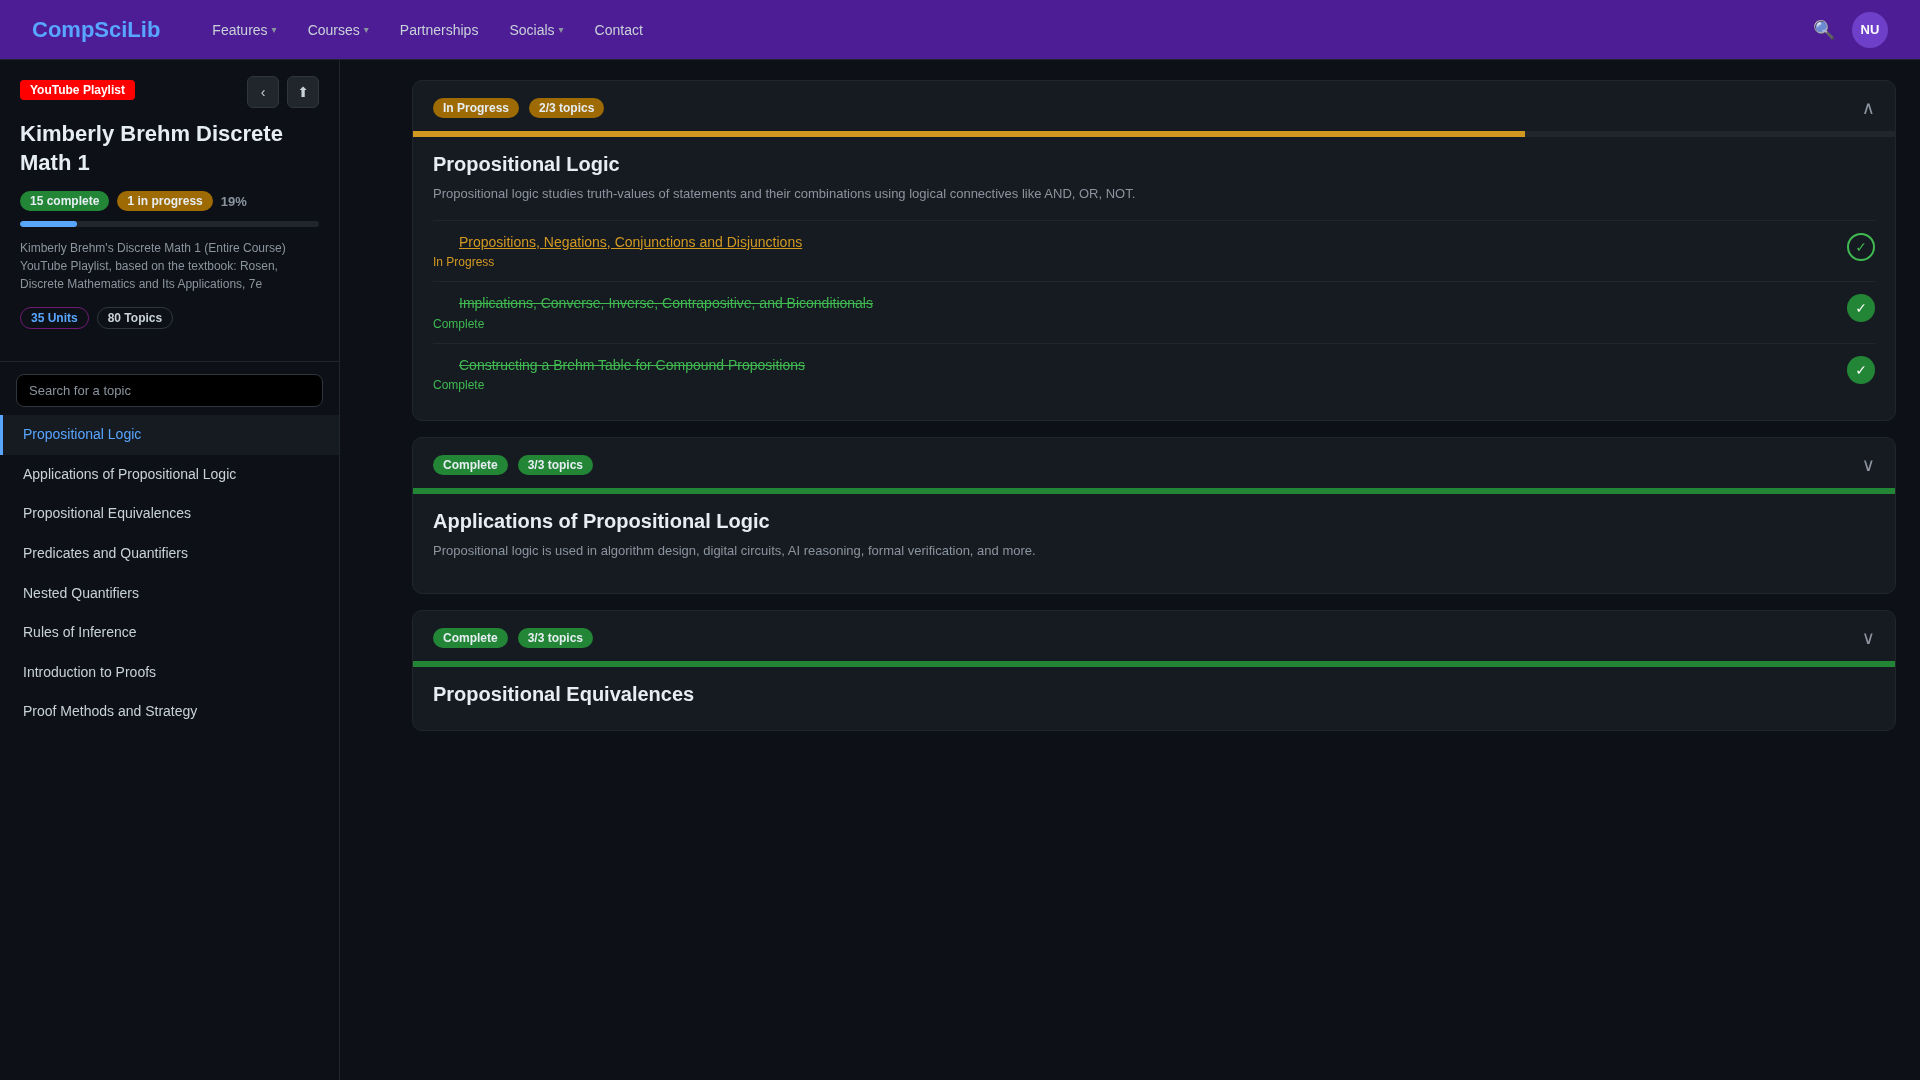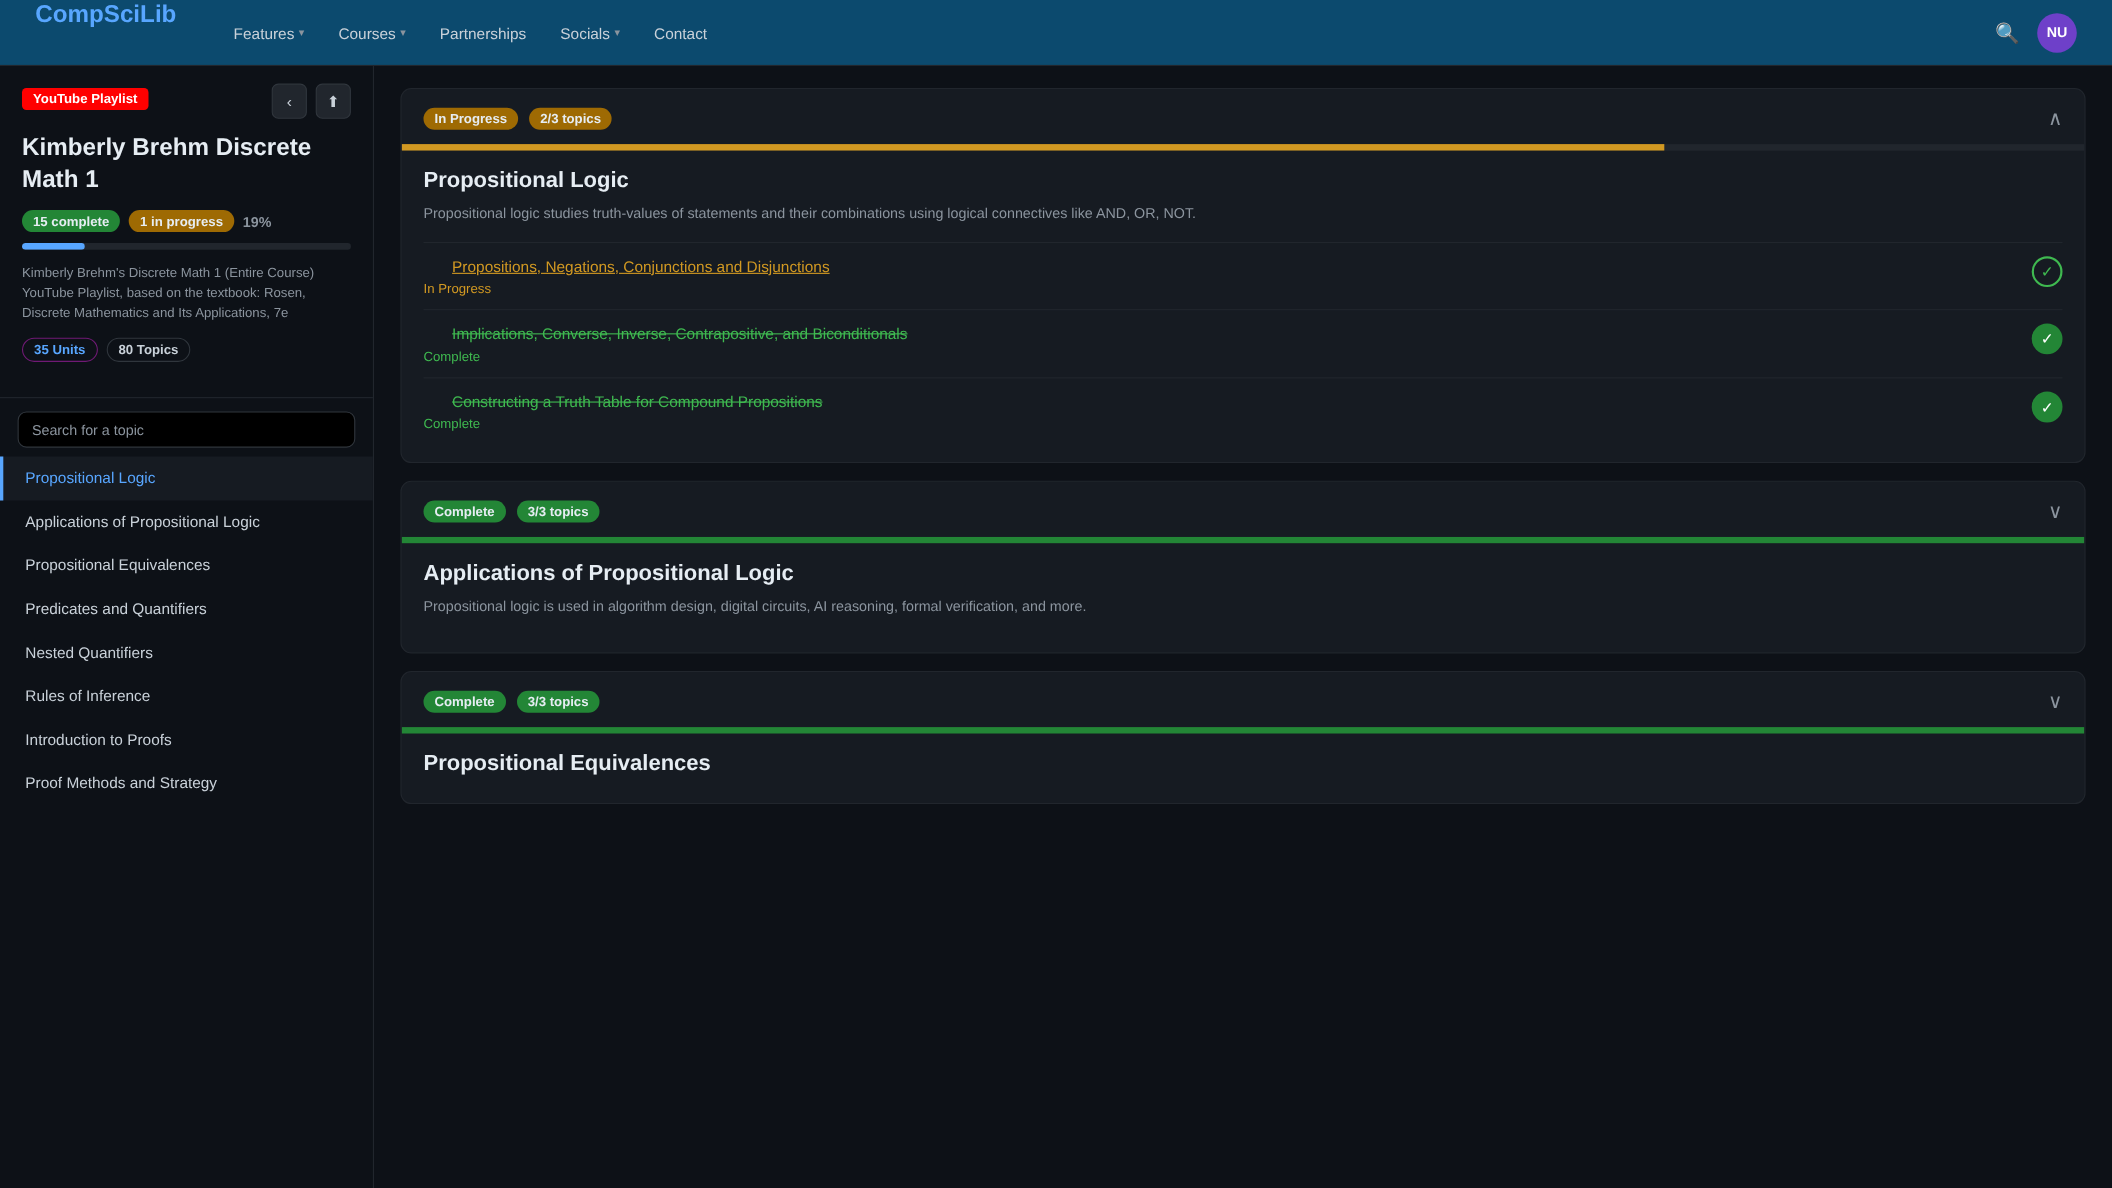--- a/index.html
+++ b/index.html
@@ -13,9 +13,10 @@
 
     
     nav {
-      background: #0c4a6e;
+      background: #4c1d95;
       border-bottom: 1px solid #21262d;
       display: flex;
+      align-items: center;
       padding: 0 32px;
       height: 60px;
       position: fixed;

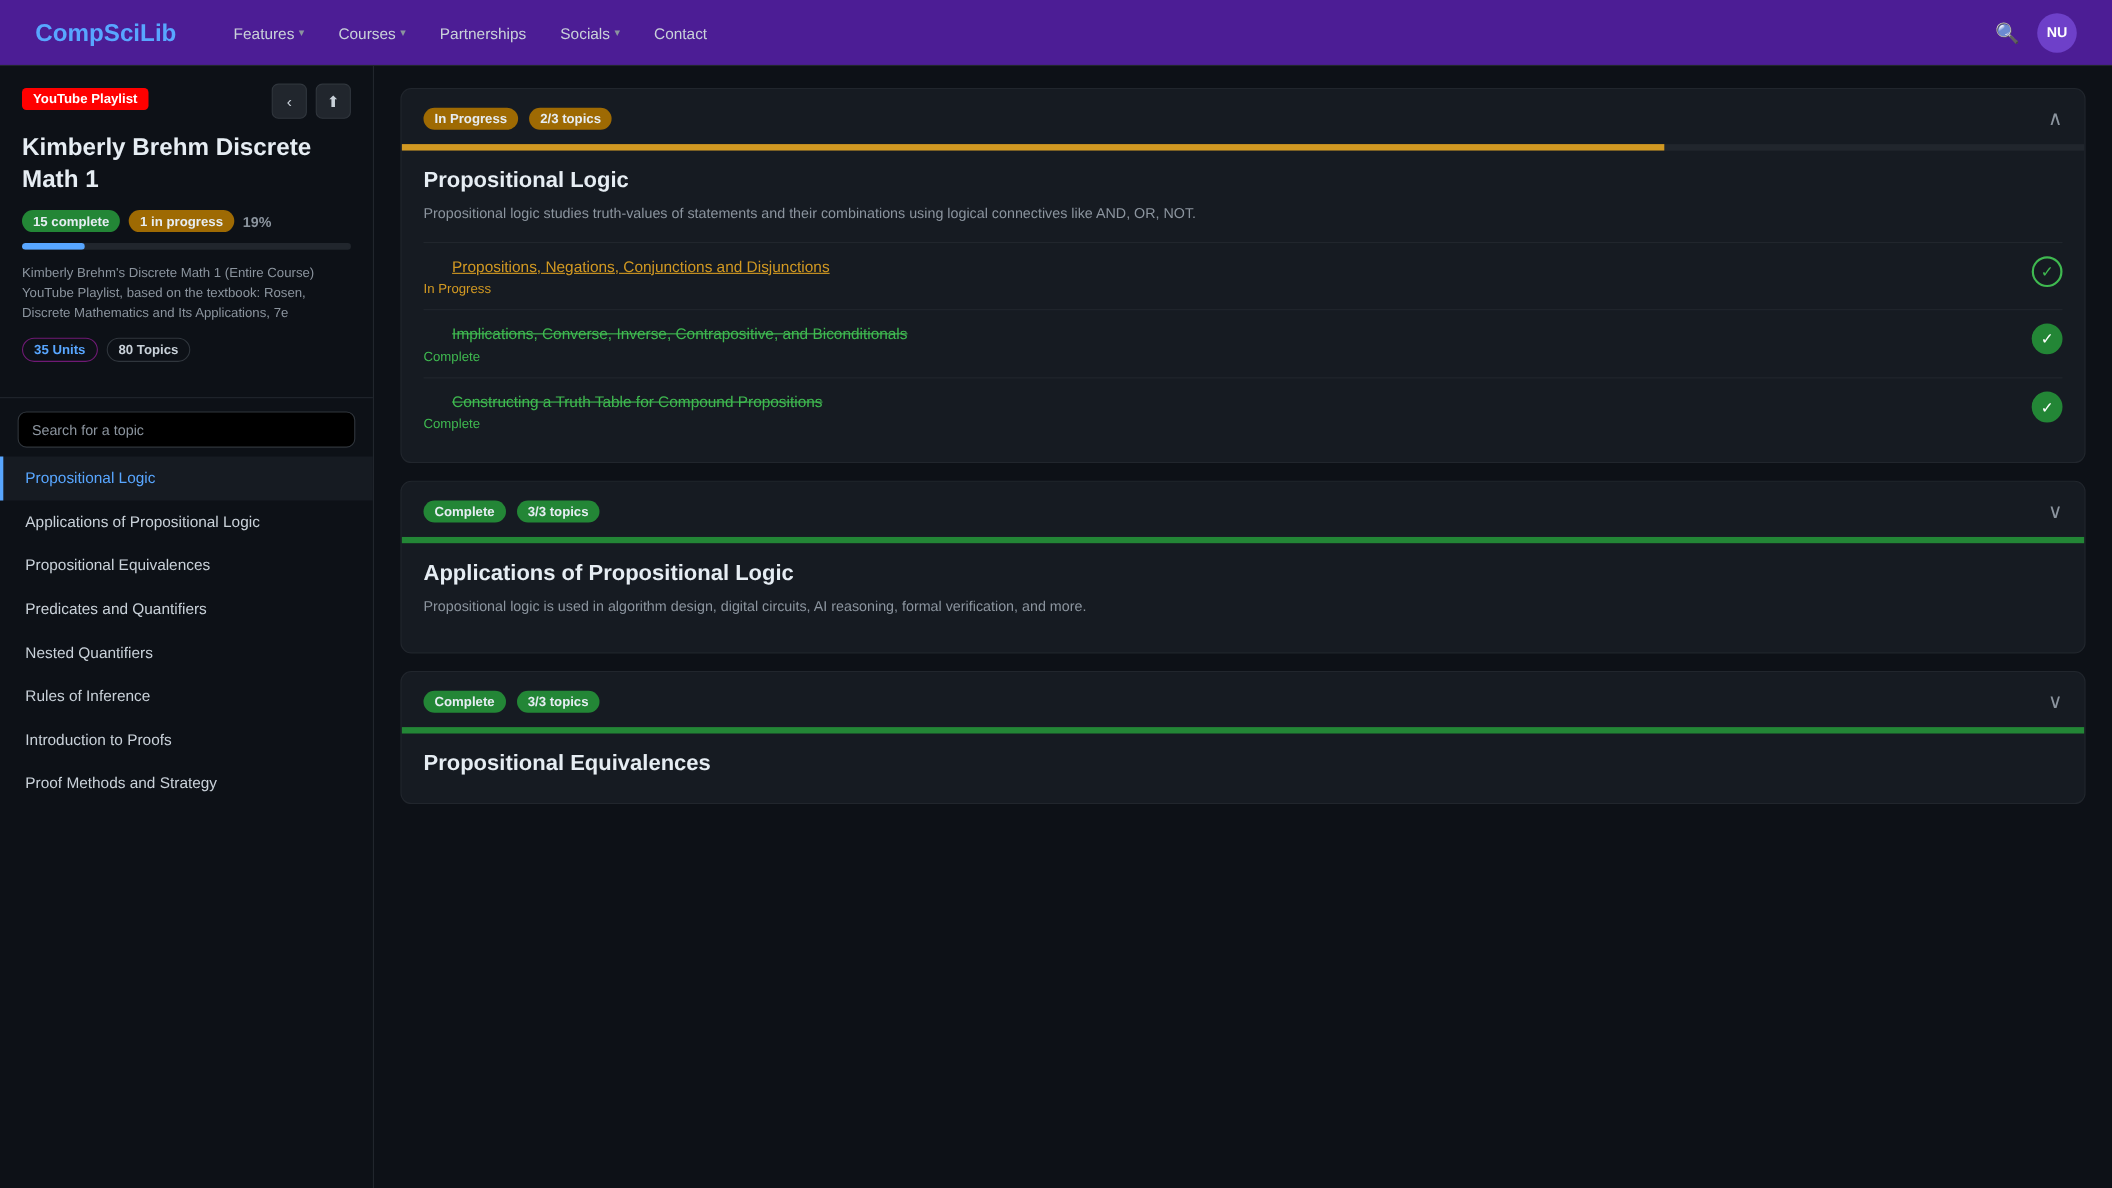--- a/index.html
+++ b/index.html
@@ -67,6 +67,7 @@
       display: flex;
       margin-top: 60px;
       height: calc(1080px - 60px);
+      gap: 48px;
     }
 
     

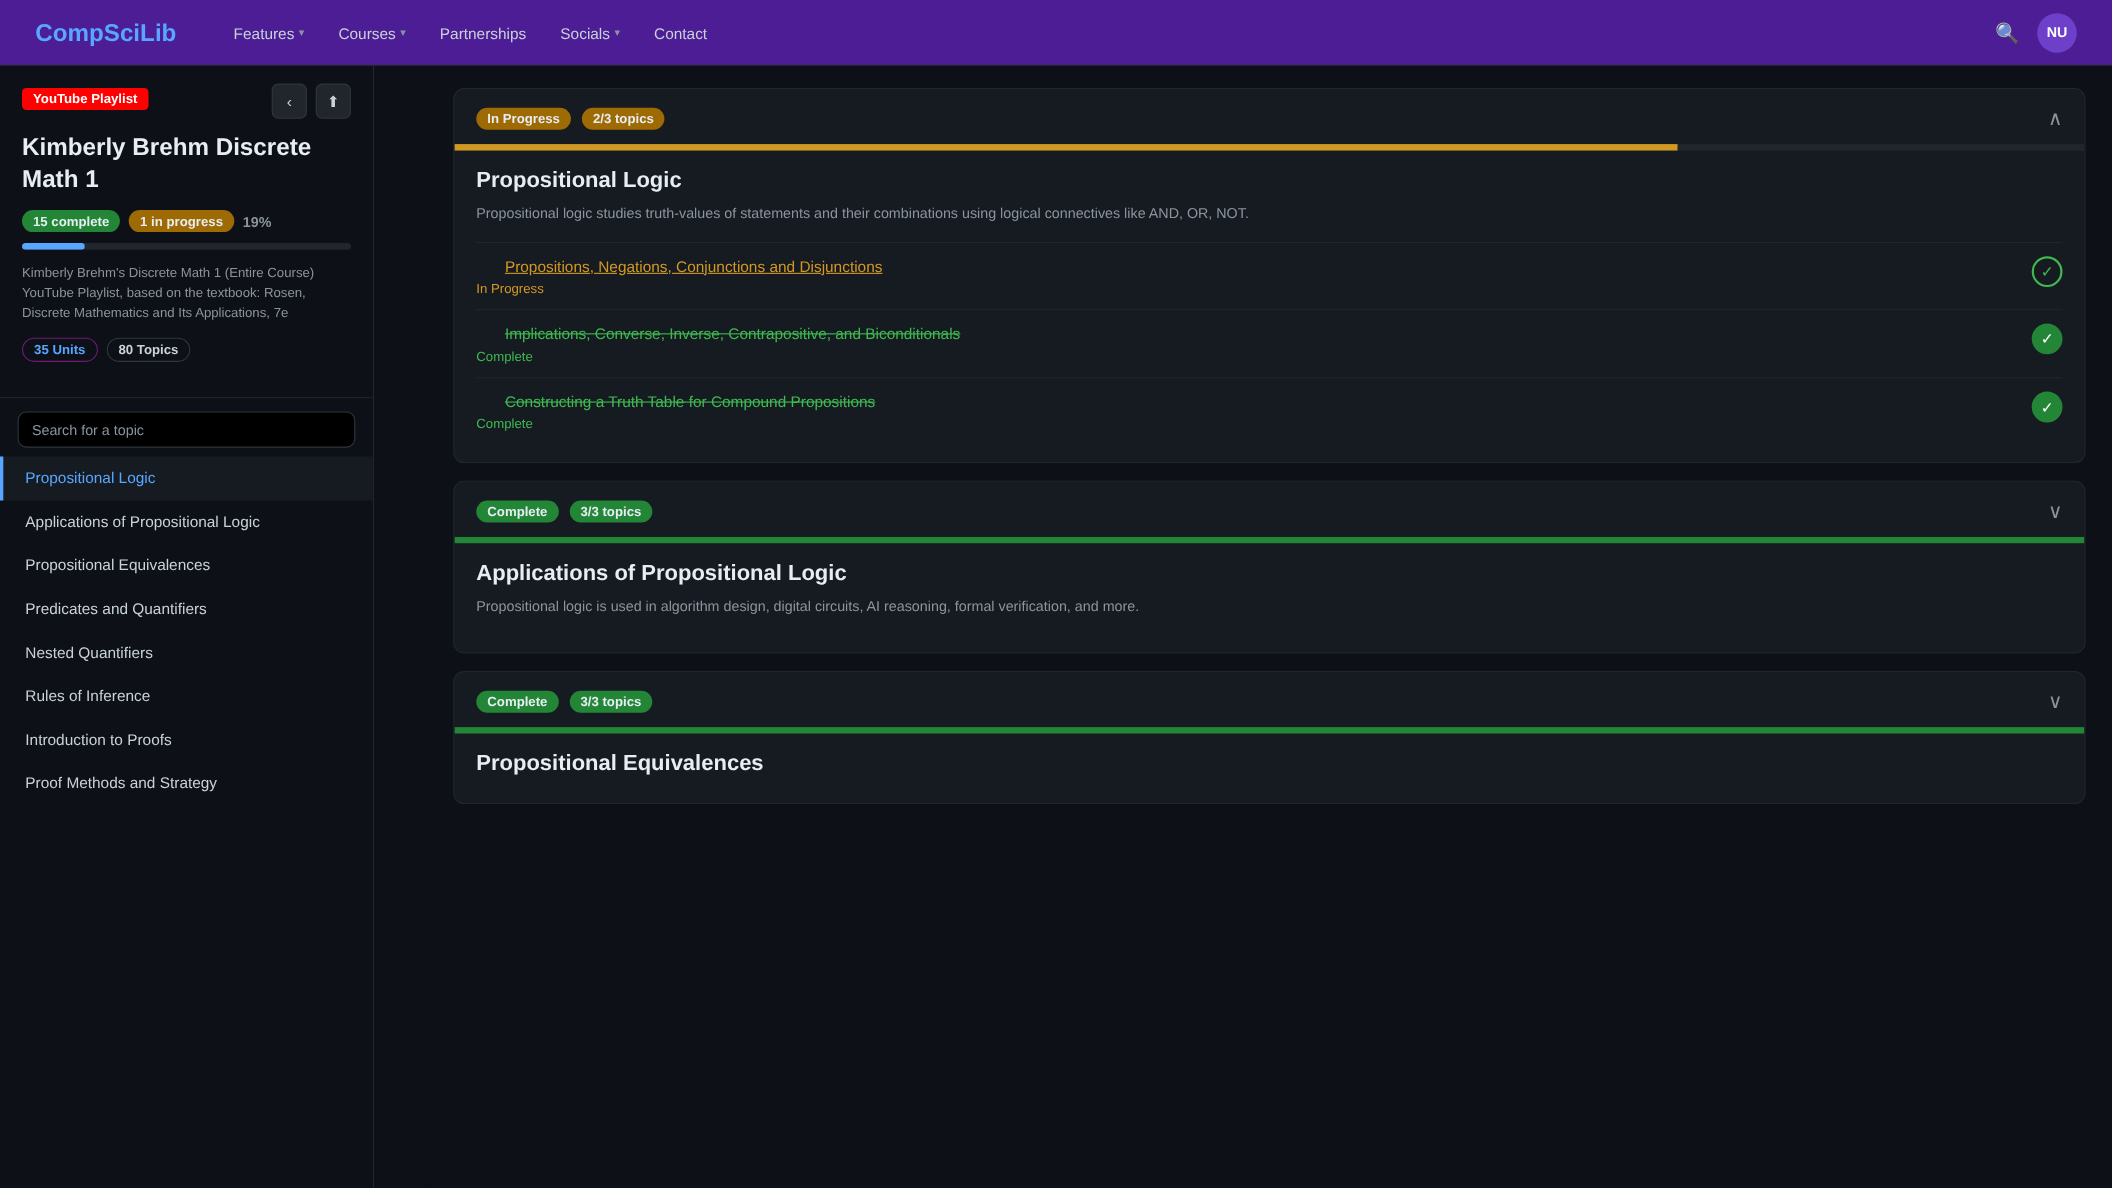--- a/index.html
+++ b/index.html
@@ -467,7 +467,7 @@
 
         <div class="topic-item">
           <div>
-            <div class="topic-name topic-name-complete">Constructing a Truth Table for Compound Propositions</div>
+            <div class="topic-name topic-name-complete">Constructing a Brehm Table for Compound Propositions</div>
             <div class="topic-status topic-status-complete">Complete</div>
           </div>
           <div class="check-circle-complete">✓</div>

